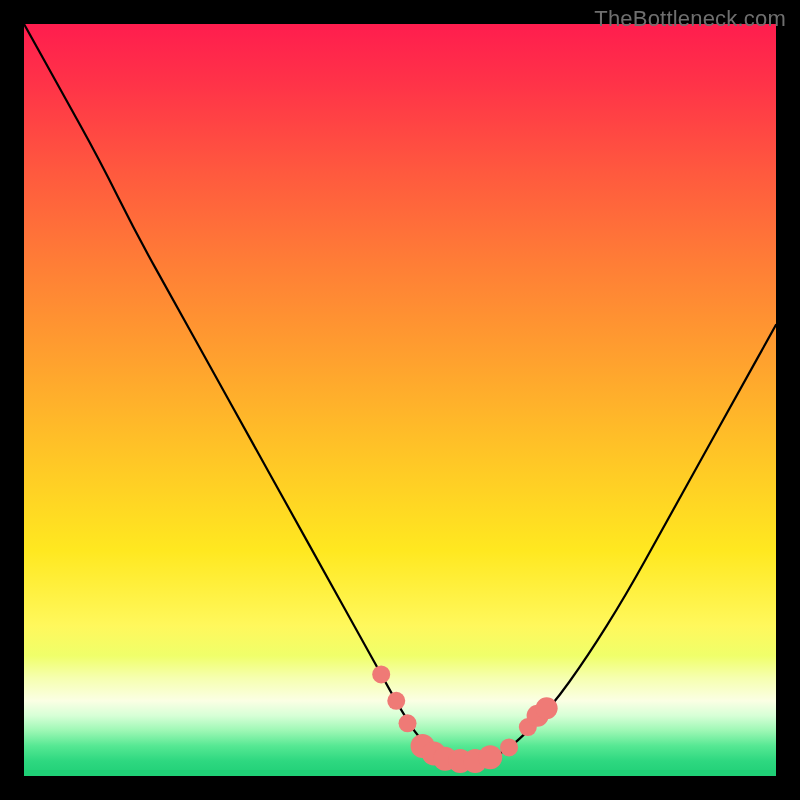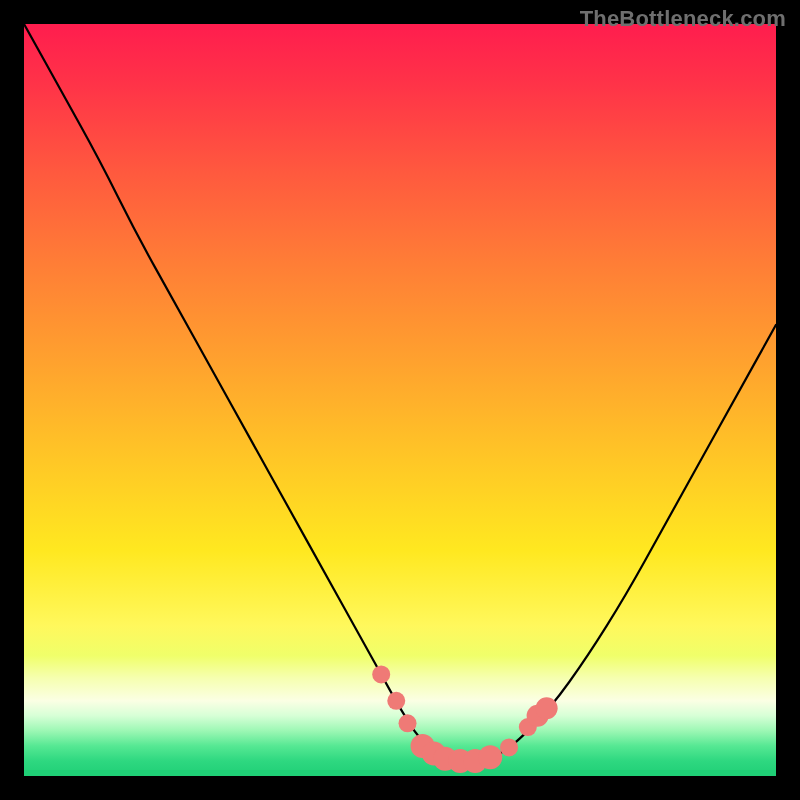--- a/index.html
+++ b/index.html
@@ -23,7 +23,7 @@
     right: 14px;
     color: #6f6f6f;
     font-size: 22px;
-    font-weight: 700;
+    font-weight: 400;
     letter-spacing: 0.2px;
     z-index: 20;
     user-select: none;

